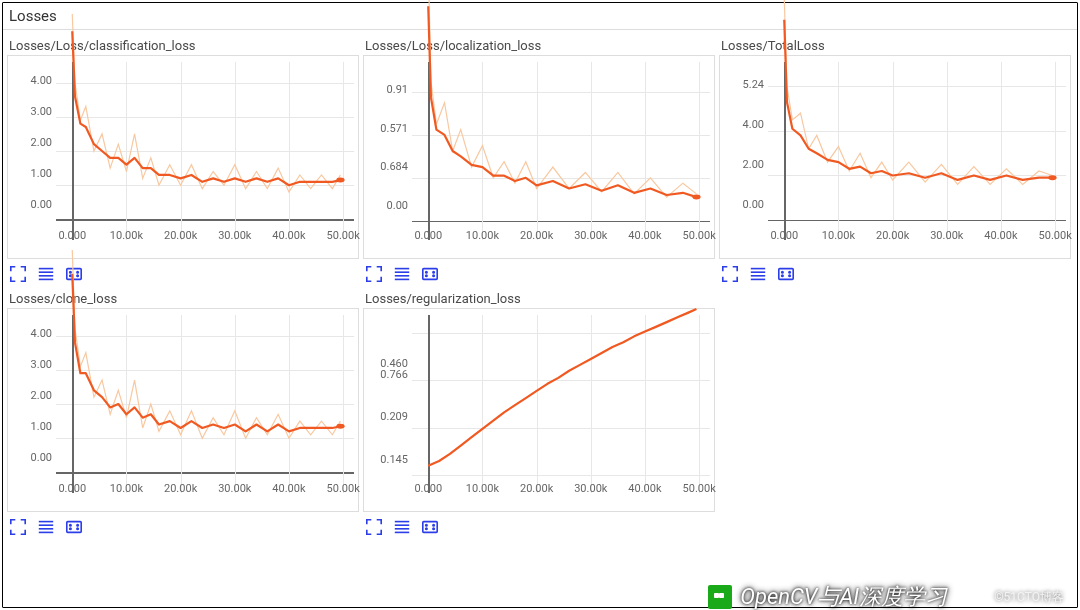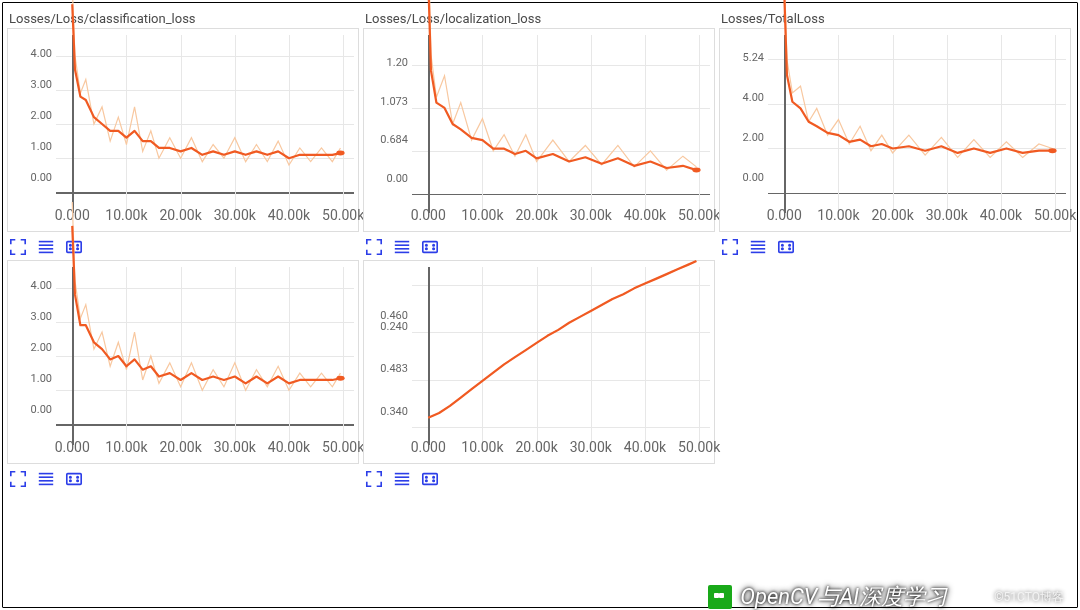--- a/index.html
+++ b/index.html
@@ -36,6 +36,7 @@
 <body>
 <div class="page">
 <div class="panel">
+  <div class="panel-head">Losses</div>
   <div class="grid" id="grid">
   <div class="card">
     <div class="card-title">Losses/Loss/classification_loss</div>

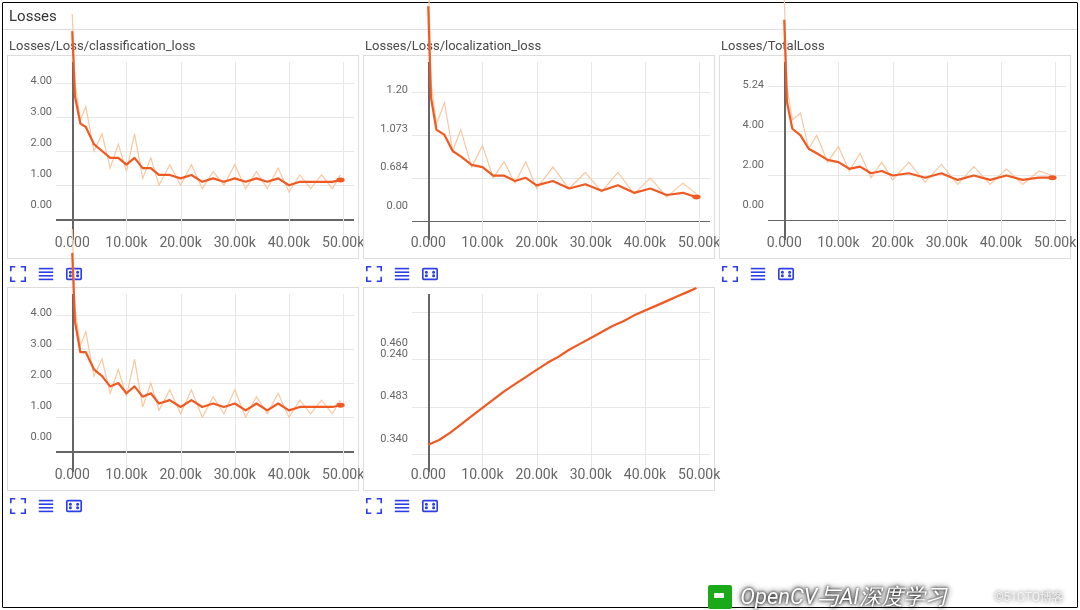--- a/index.html
+++ b/index.html
@@ -107,7 +107,7 @@
               <div class="ylab" style="top: calc(89.1566% - 15.3976px); transform: translateY(-50%);">0.00</div>
               <div class="ylab" style="top: calc(65.0602% - 9.61446px); transform: translateY(-50%);">0.684</div>
               <div class="ylab" style="top: calc(40.9639% - 3.83133px); transform: translateY(-50%);">1.073</div>
-              <div class="ylab" style="top: calc(16.8675% + 1.95181px); transform: translateY(-50%);">1.20</div>
+              <div class="ylab" style="top: calc(16.8675% + 1.95181px); transform: translateY(-50%);">0.91</div>
             </div>
       <div class="plot">
               <div class="hgrid zero-h" style="top:89.1566265060241%"></div>

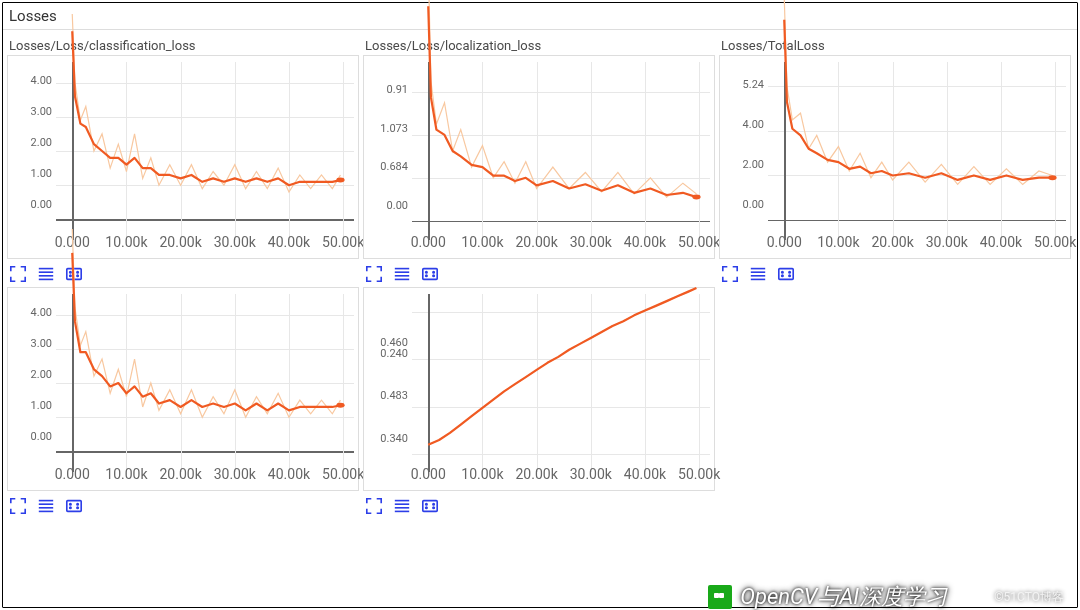--- a/index.html
+++ b/index.html
@@ -106,7 +106,7 @@
       <div class="yaxis">
               <div class="ylab" style="top: calc(89.1566% - 15.3976px); transform: translateY(-50%);">0.00</div>
               <div class="ylab" style="top: calc(65.0602% - 9.61446px); transform: translateY(-50%);">0.684</div>
-              <div class="ylab" style="top: calc(40.9639% - 3.83133px); transform: translateY(-50%);">1.073</div>
+              <div class="ylab" style="top: calc(40.9639% - 3.83133px); transform: translateY(-50%);">0.571</div>
               <div class="ylab" style="top: calc(16.8675% + 1.95181px); transform: translateY(-50%);">0.91</div>
             </div>
       <div class="plot">

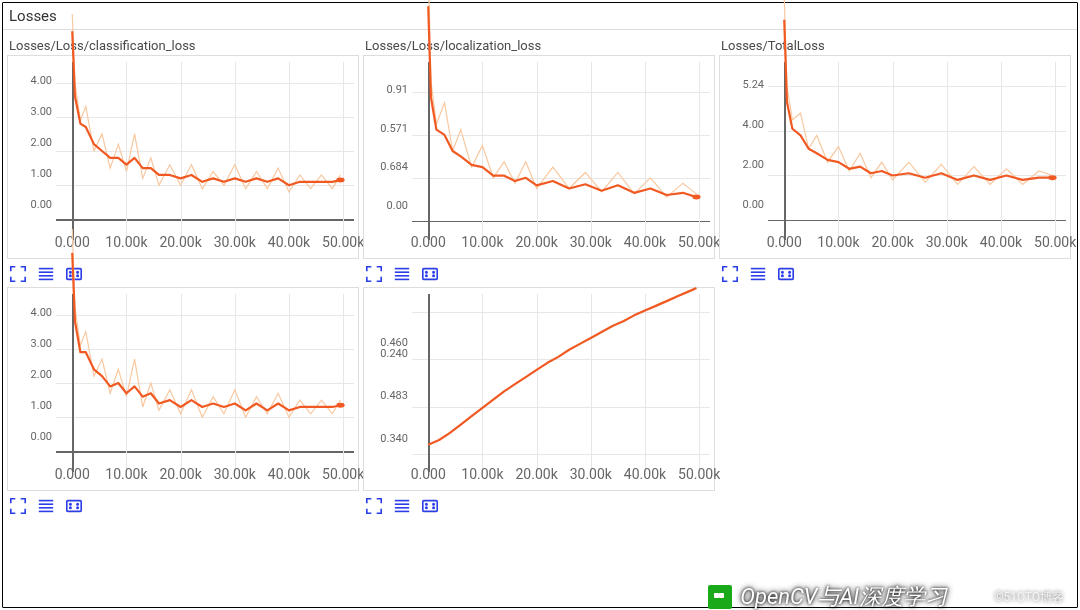--- a/index.html
+++ b/index.html
@@ -13,7 +13,7 @@
   .yaxis{position:absolute;left:0;top:0;bottom:18px;width:48px;}
   .ylab{position:absolute;right:4px;font-size:11px;color:#666;transform:translateY(50%);}
   .xaxis{position:absolute;left:48px;right:4px;bottom:0;height:18px;}
-  .xlab{position:absolute;bottom:8px;font-size:14px;color:#666;transform:translateX(-50%);}
+  .xlab{position:absolute;bottom:16px;font-size:11px;color:#666;transform:translateX(-50%);}
   .plot{position:absolute;left:48px;right:4px;top:6px;bottom:18px;}
   .hgrid,.vgrid{position:absolute;background:#e7e7e7;}
   .hgrid{left:0;right:0;height:1px;}

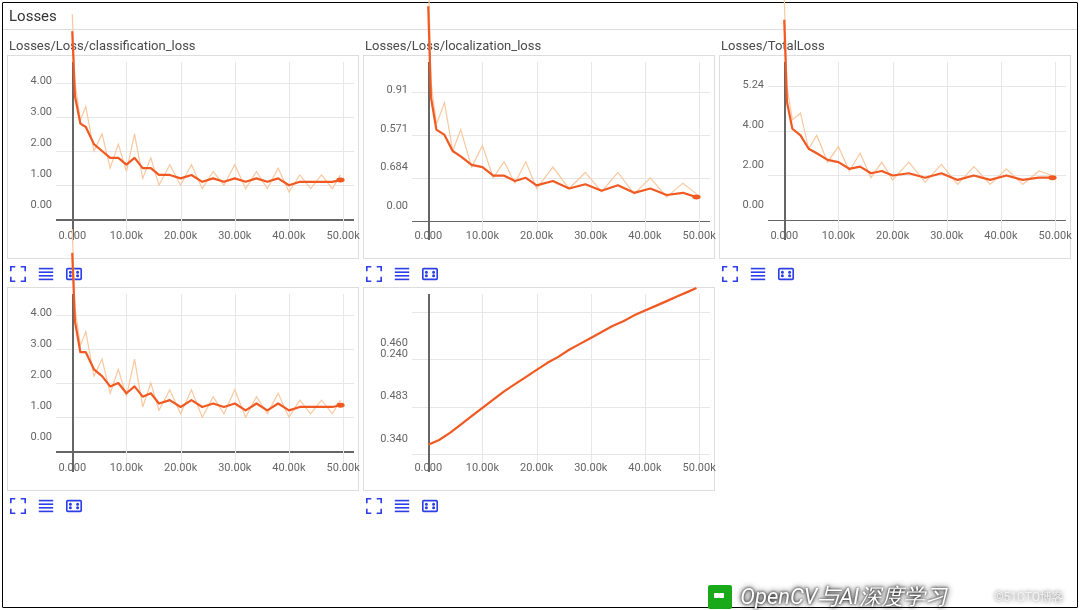--- a/index.html
+++ b/index.html
@@ -221,6 +221,7 @@
           </div>
   </div>
   <div class="card">
+    <div class="card-title">Losses/clone_loss</div>
     <div class="chart-wrap">
       <div class="yaxis">
               <div class="ylab" style="top: calc(88.4615% - 15.2308px); transform: translateY(-50%);">0.00</div>

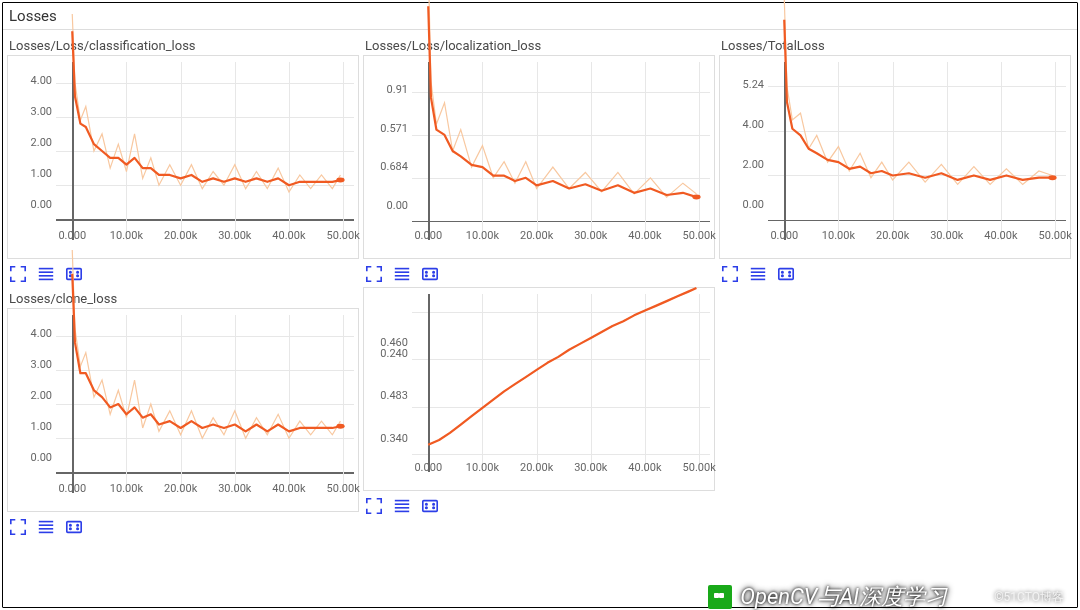--- a/index.html
+++ b/index.html
@@ -283,6 +283,7 @@
           </div>
   </div>
   <div class="card">
+    <div class="card-title">Losses/regularization_loss</div>
     <div class="chart-wrap">
       <div class="yaxis">
               <div class="ylab" style="top: calc(90% - 15.6px); transform: translateY(-50%);">0.340</div>

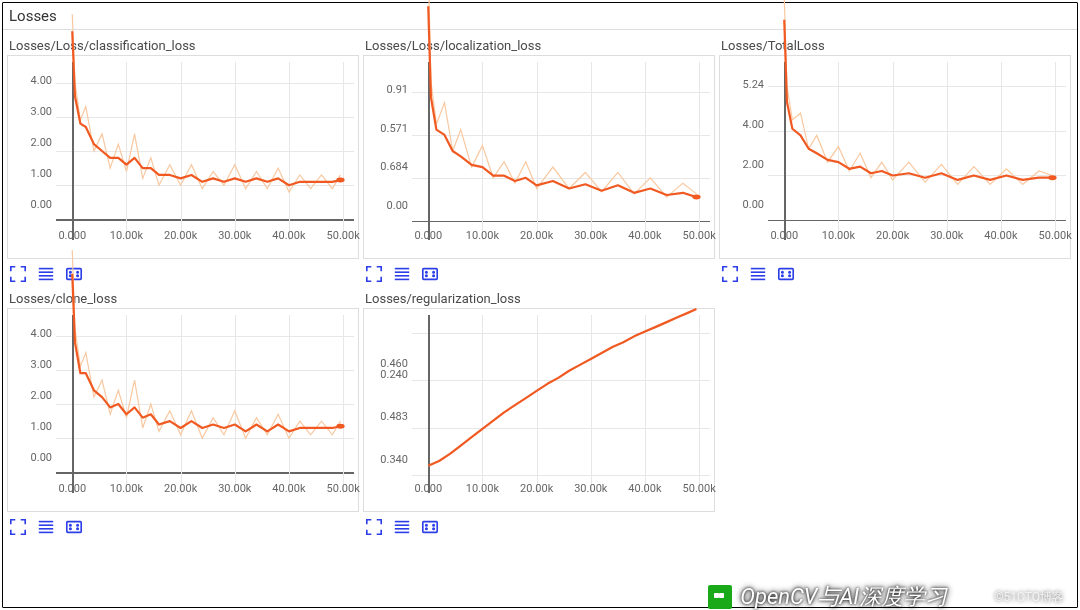--- a/index.html
+++ b/index.html
@@ -288,7 +288,7 @@
       <div class="yaxis">
               <div class="ylab" style="top: calc(90% - 15.6px); transform: translateY(-50%);">0.340</div>
               <div class="ylab" style="top: calc(63.3333% - 9.2px); transform: translateY(-50%);">0.483</div>
-              <div class="ylab" style="top: calc(36.6667% - 2.8px); transform: translateY(-50%);">0.240</div>
+              <div class="ylab" style="top: calc(36.6667% - 2.8px); transform: translateY(-50%);">0.766</div>
               <div class="ylab" style="top: calc(10% + 3.6px); transform: translateY(-50%); margin-top: 32px;">0.460</div>
             </div>
       <div class="plot">

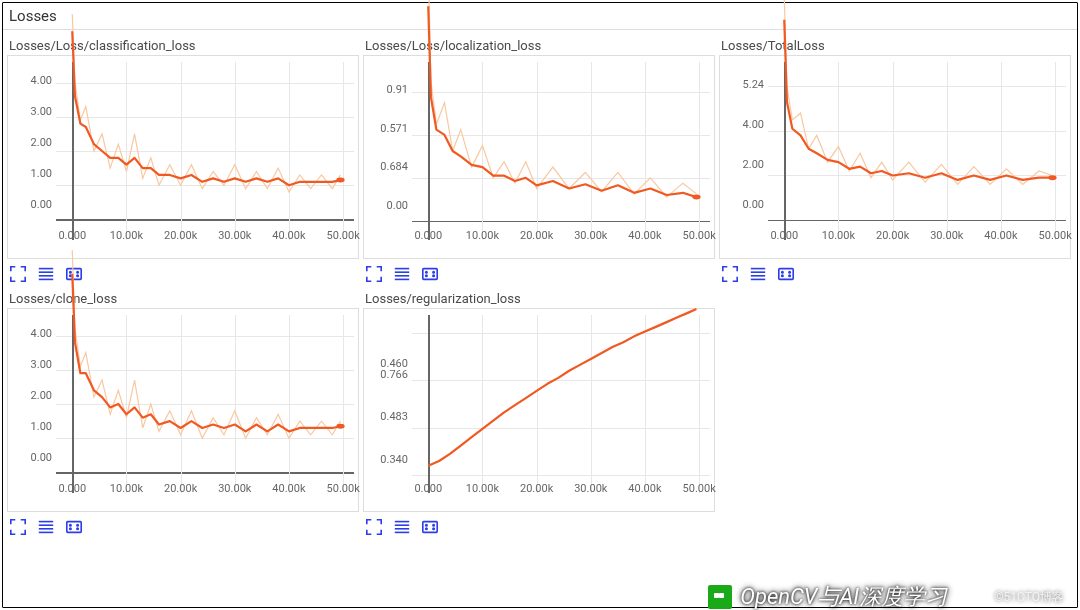--- a/index.html
+++ b/index.html
@@ -287,7 +287,7 @@
     <div class="chart-wrap">
       <div class="yaxis">
               <div class="ylab" style="top: calc(90% - 15.6px); transform: translateY(-50%);">0.340</div>
-              <div class="ylab" style="top: calc(63.3333% - 9.2px); transform: translateY(-50%);">0.483</div>
+              <div class="ylab" style="top: calc(63.3333% - 9.2px); transform: translateY(-50%);">0.209</div>
               <div class="ylab" style="top: calc(36.6667% - 2.8px); transform: translateY(-50%);">0.766</div>
               <div class="ylab" style="top: calc(10% + 3.6px); transform: translateY(-50%); margin-top: 32px;">0.460</div>
             </div>

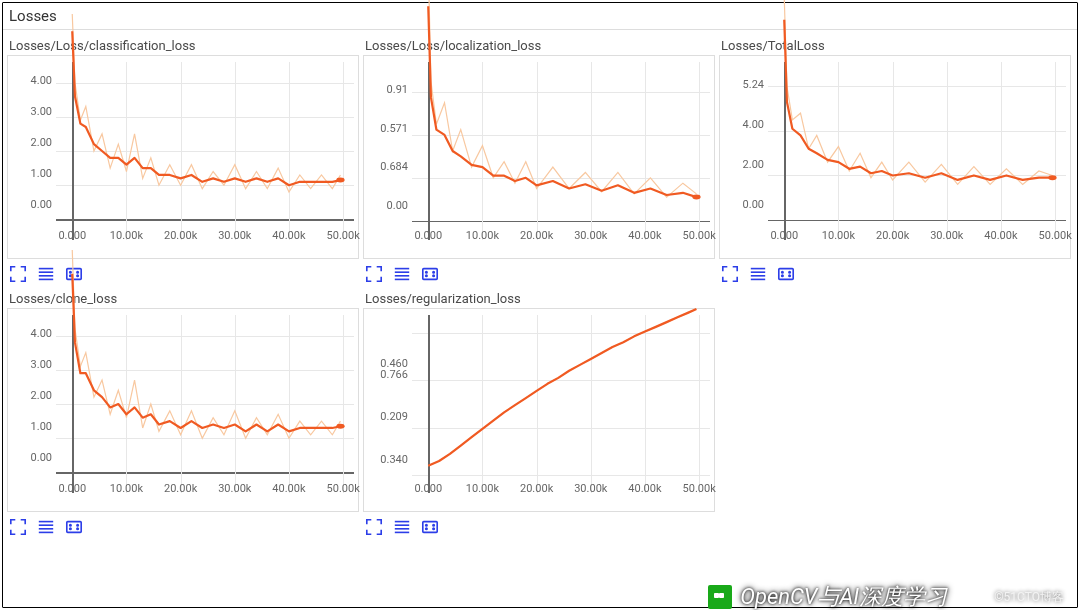--- a/index.html
+++ b/index.html
@@ -286,7 +286,7 @@
     <div class="card-title">Losses/regularization_loss</div>
     <div class="chart-wrap">
       <div class="yaxis">
-              <div class="ylab" style="top: calc(90% - 15.6px); transform: translateY(-50%);">0.340</div>
+              <div class="ylab" style="top: calc(90% - 15.6px); transform: translateY(-50%);">0.145</div>
               <div class="ylab" style="top: calc(63.3333% - 9.2px); transform: translateY(-50%);">0.209</div>
               <div class="ylab" style="top: calc(36.6667% - 2.8px); transform: translateY(-50%);">0.766</div>
               <div class="ylab" style="top: calc(10% + 3.6px); transform: translateY(-50%); margin-top: 32px;">0.460</div>

